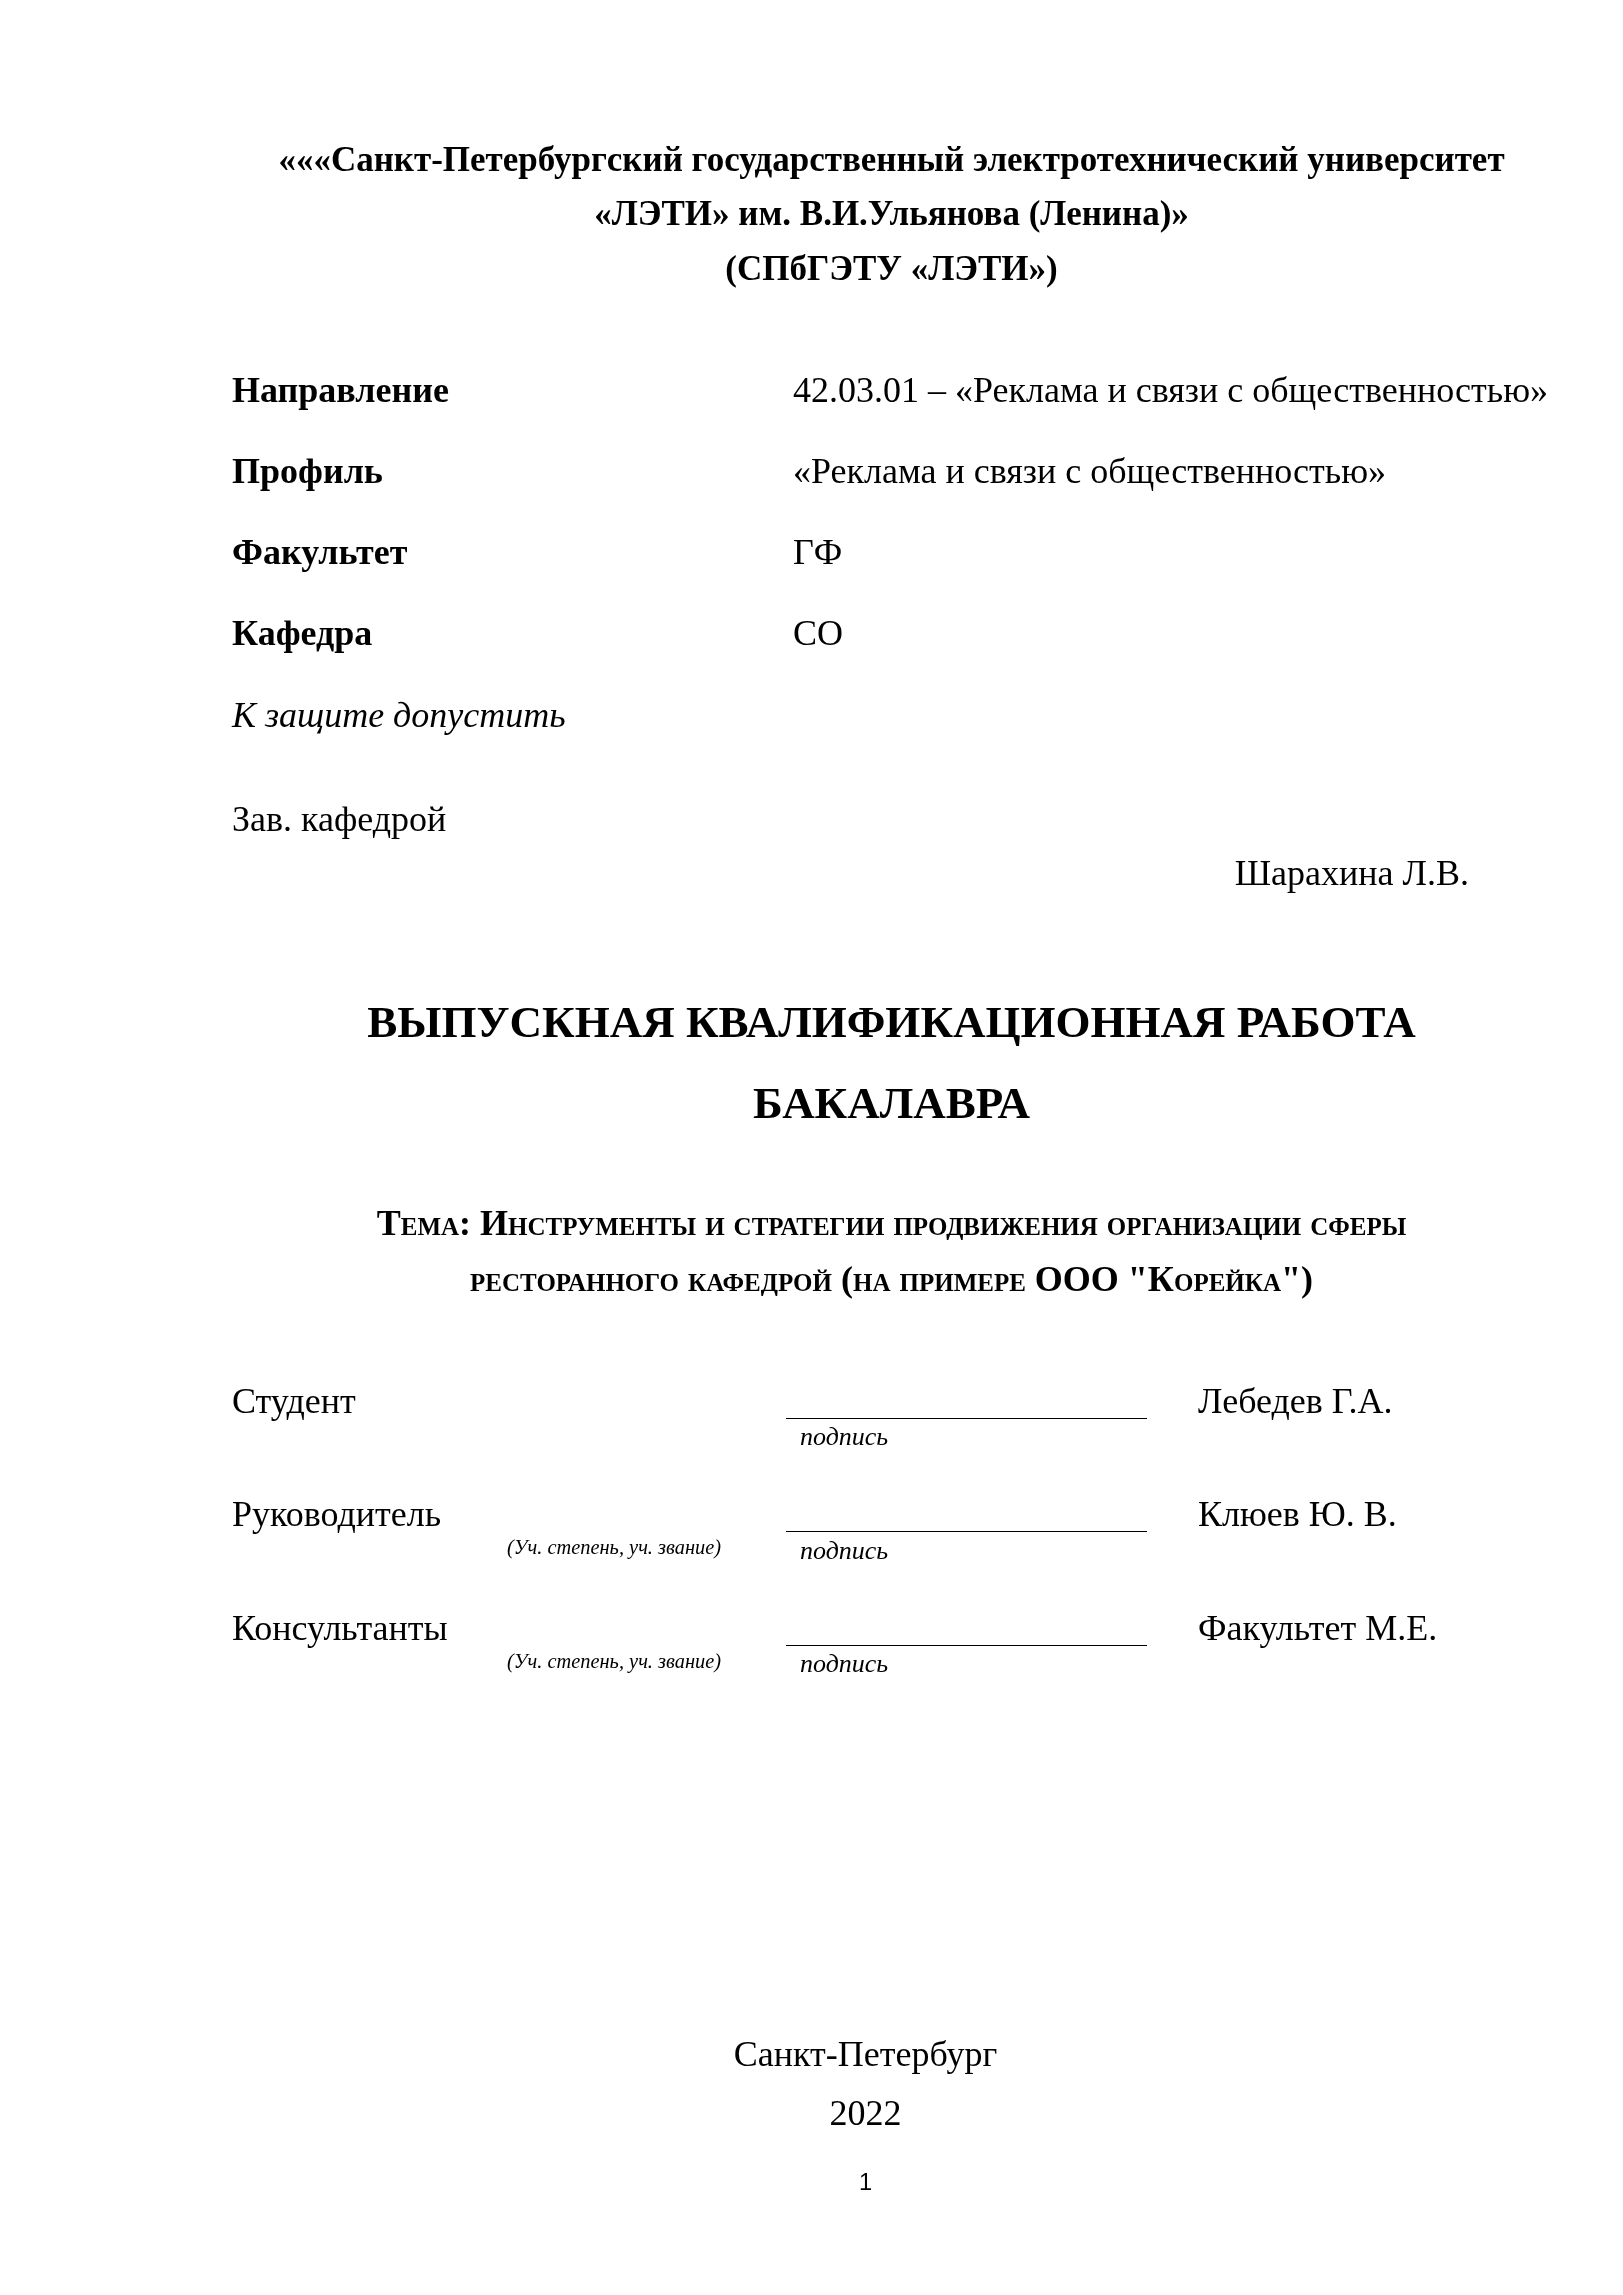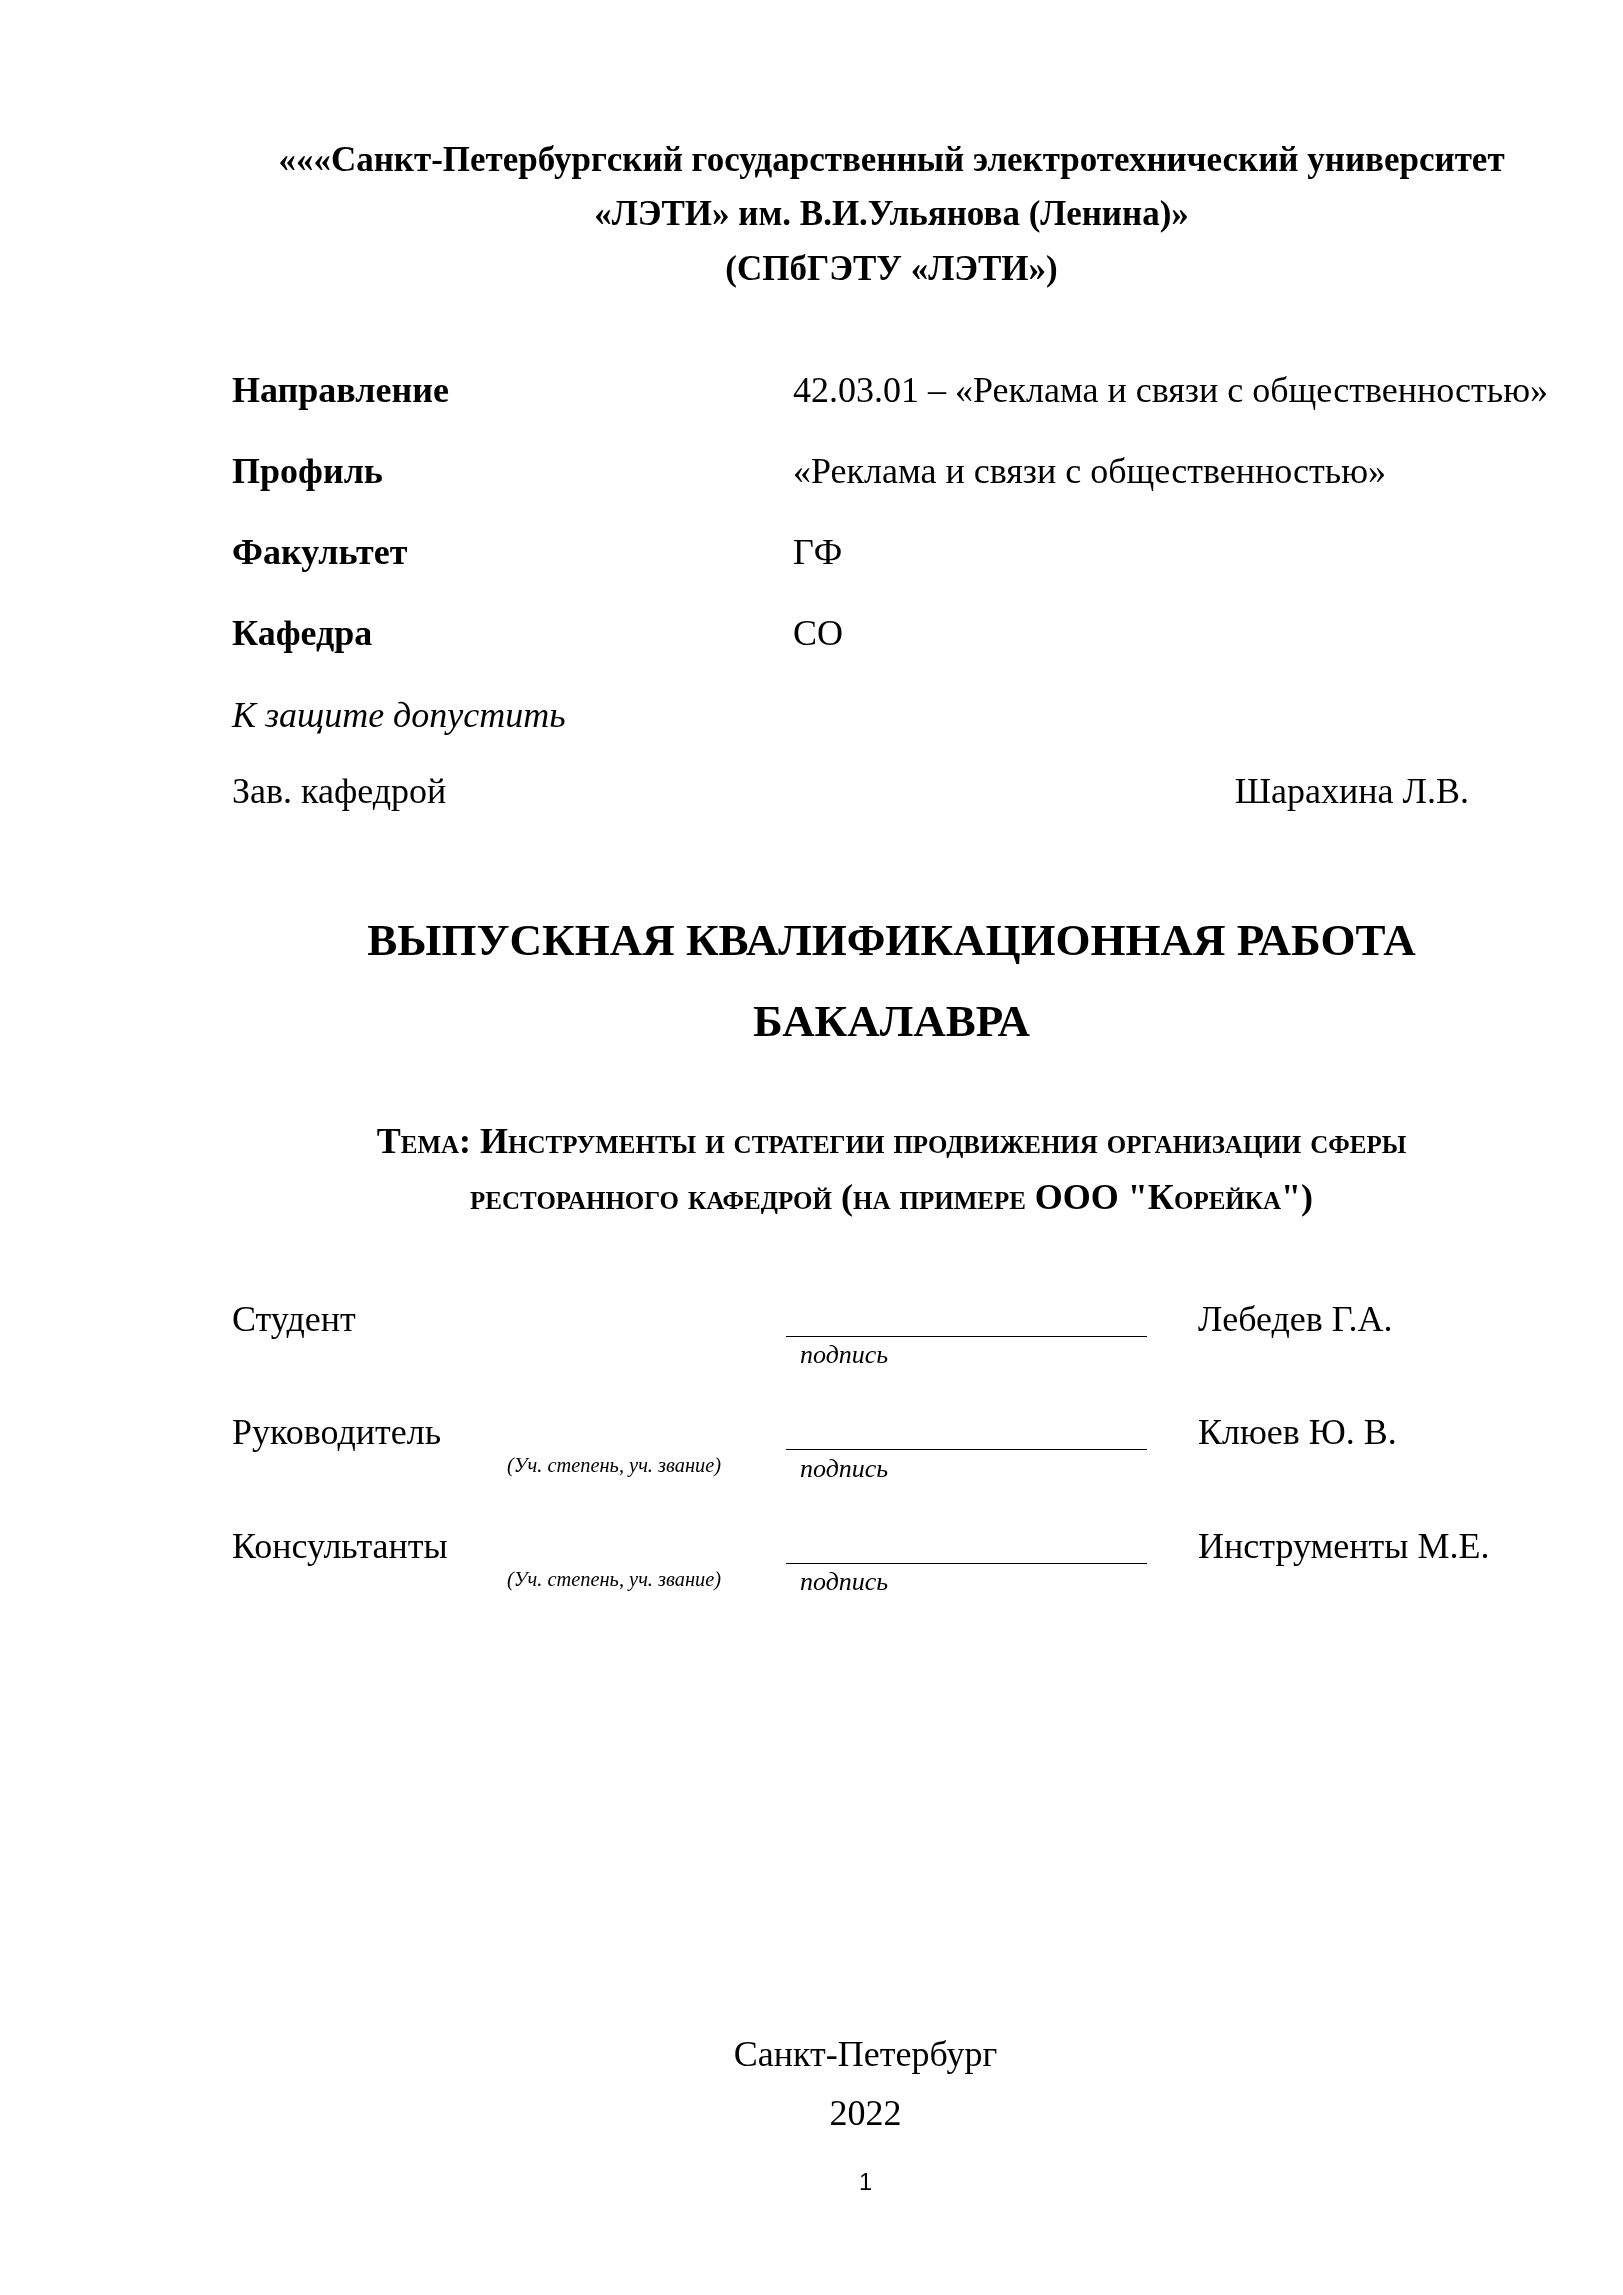--- a/index.html
+++ b/index.html
@@ -54,7 +54,8 @@
   .dept-row {
     display: flex;
     line-height: 1.5;
-    margin-top: 22px;
+    margin-top: 50px;
+    flex-direction: column;
   }
   .dept-name {
     margin-left: auto;

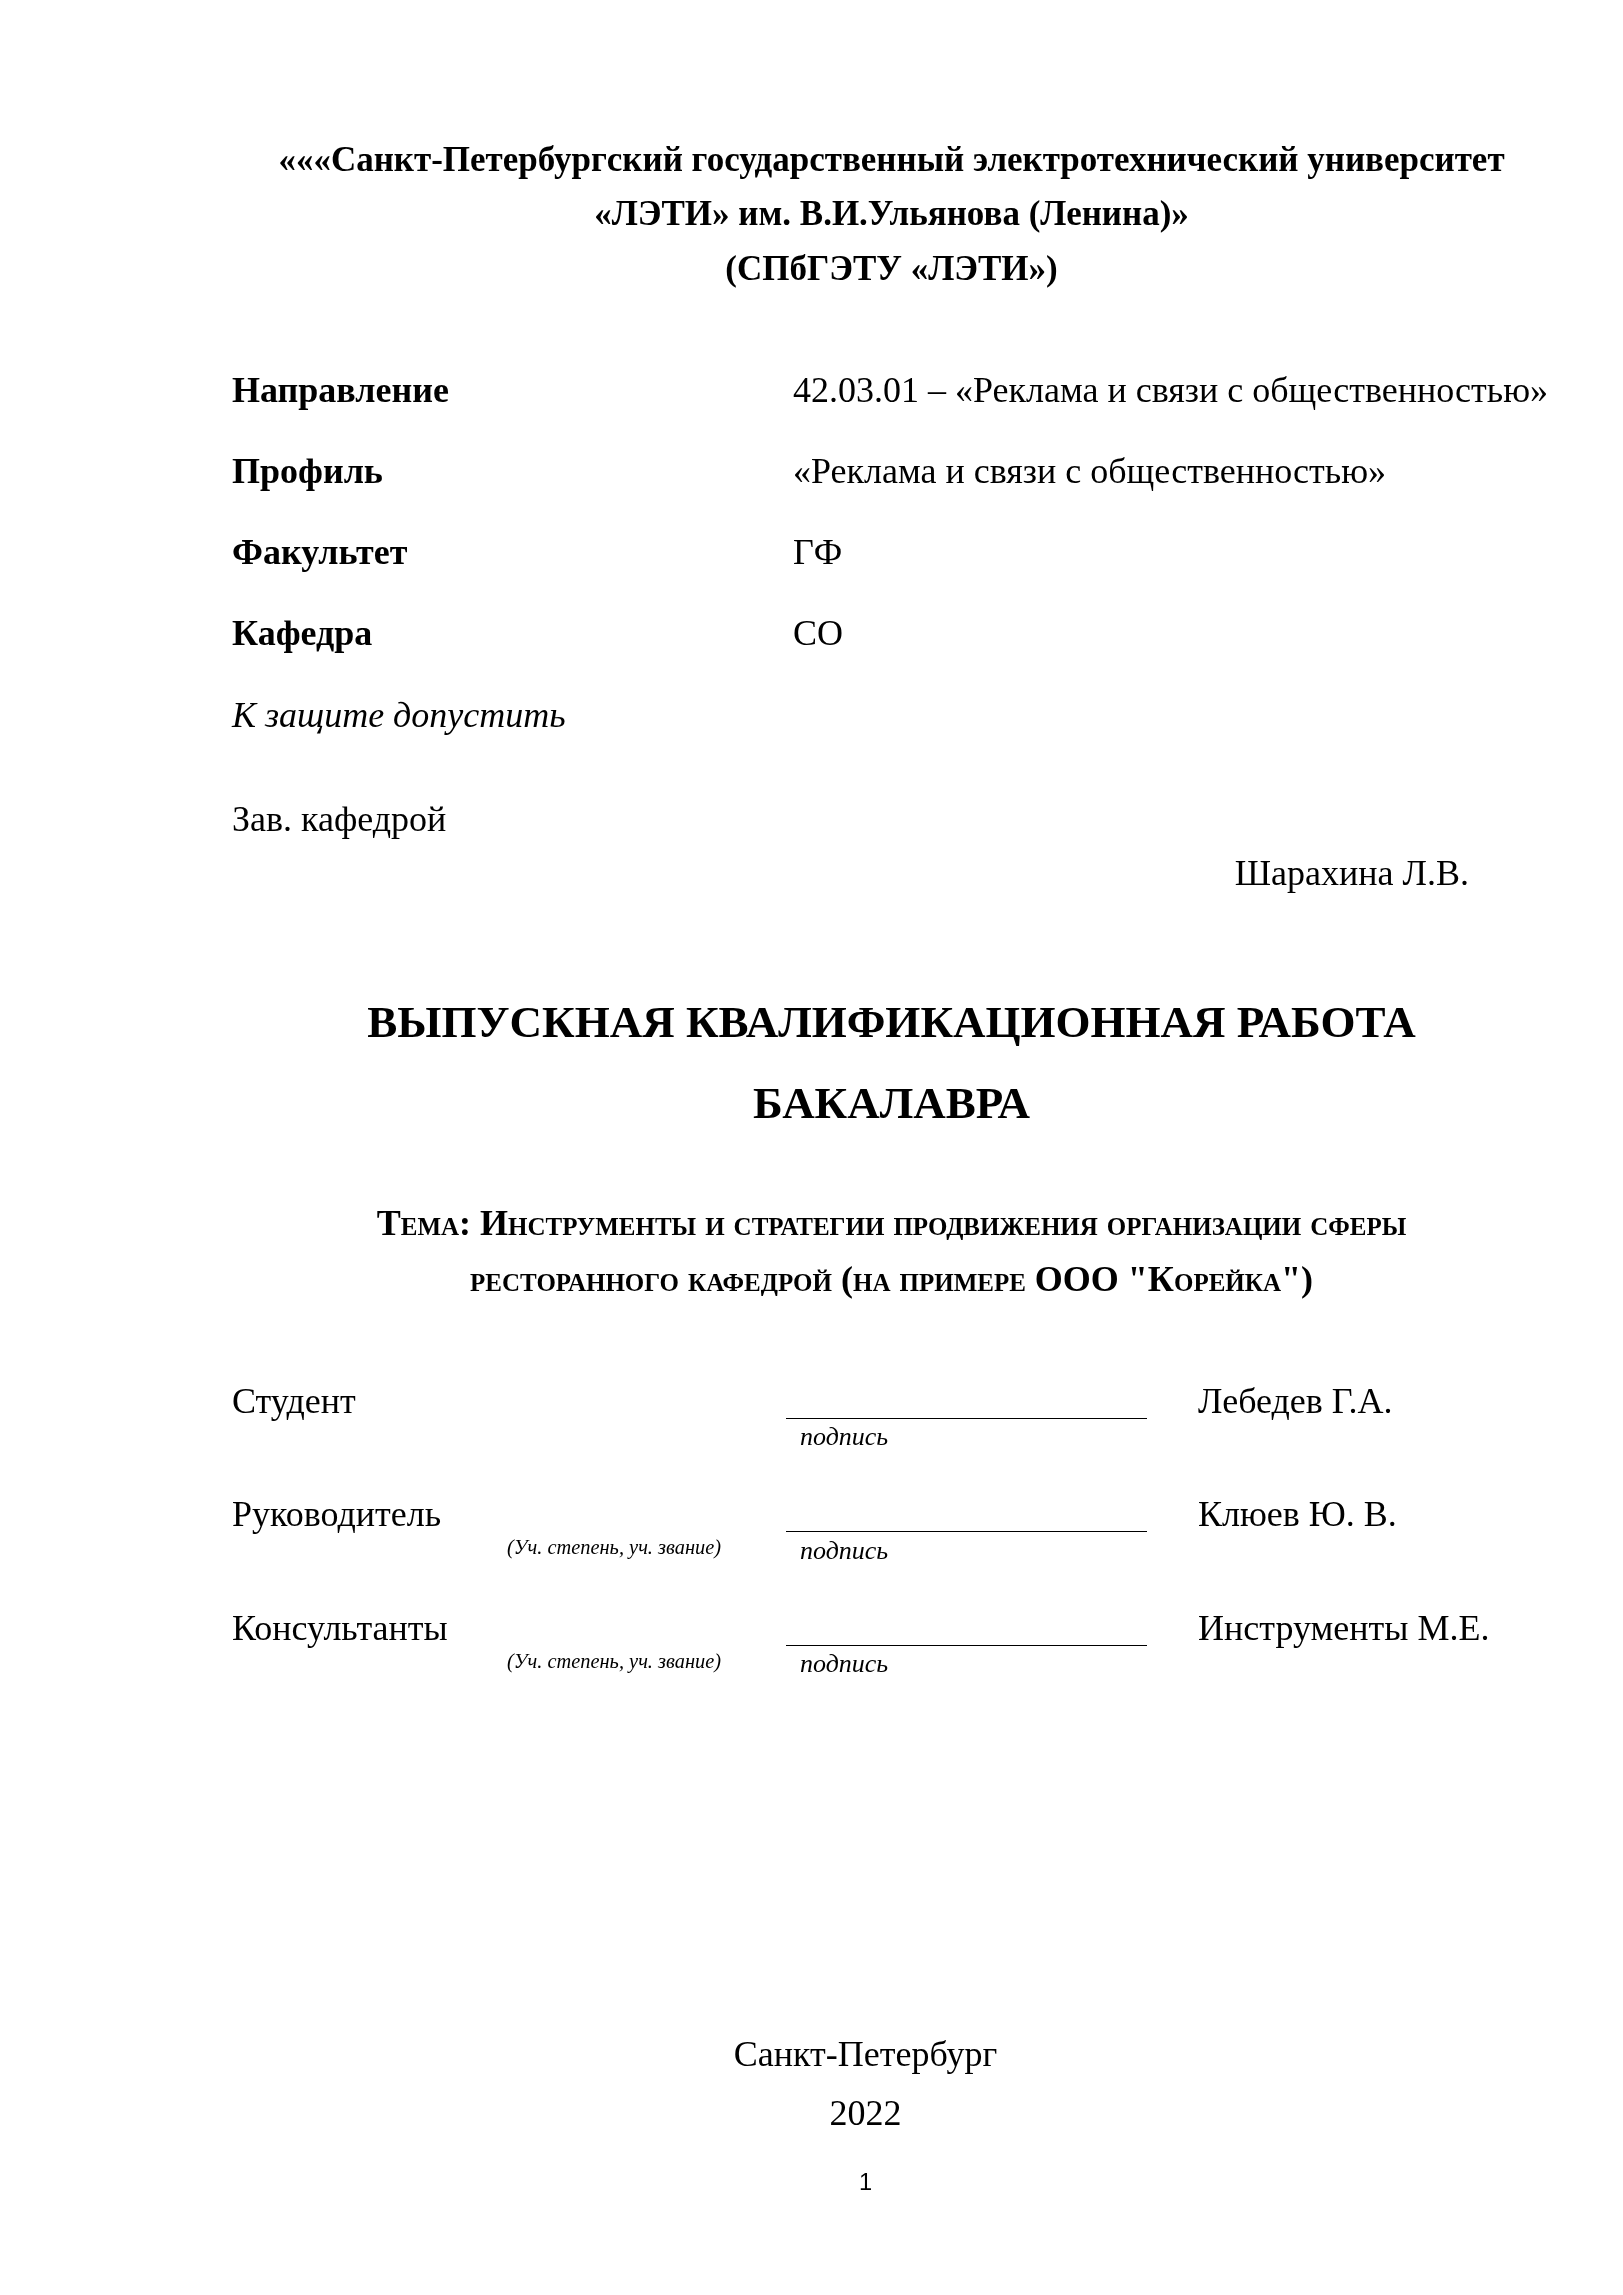--- a/index.html
+++ b/index.html
@@ -210,7 +210,7 @@
         <div class="sig-line"></div>
         <div class="sig-caption">подпись</div>
       </div>
-      <div class="sig-name">Инструменты М.Е.</div>
+      <div class="sig-name">Факультет М.Е.</div>
     </div>
 
   </section>

